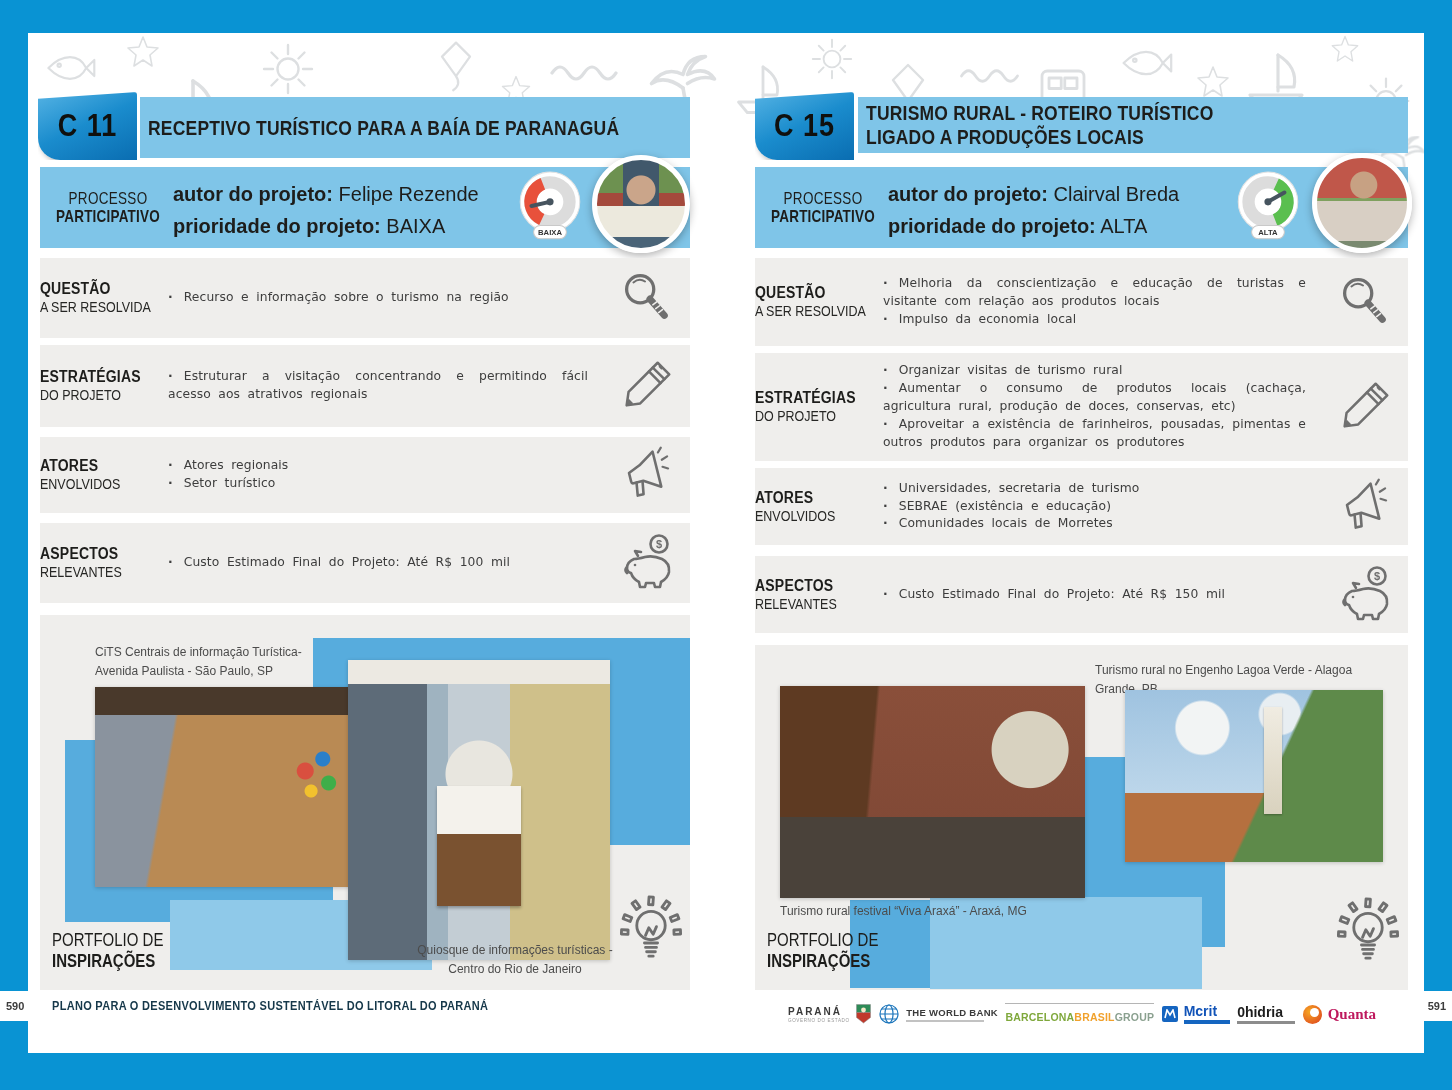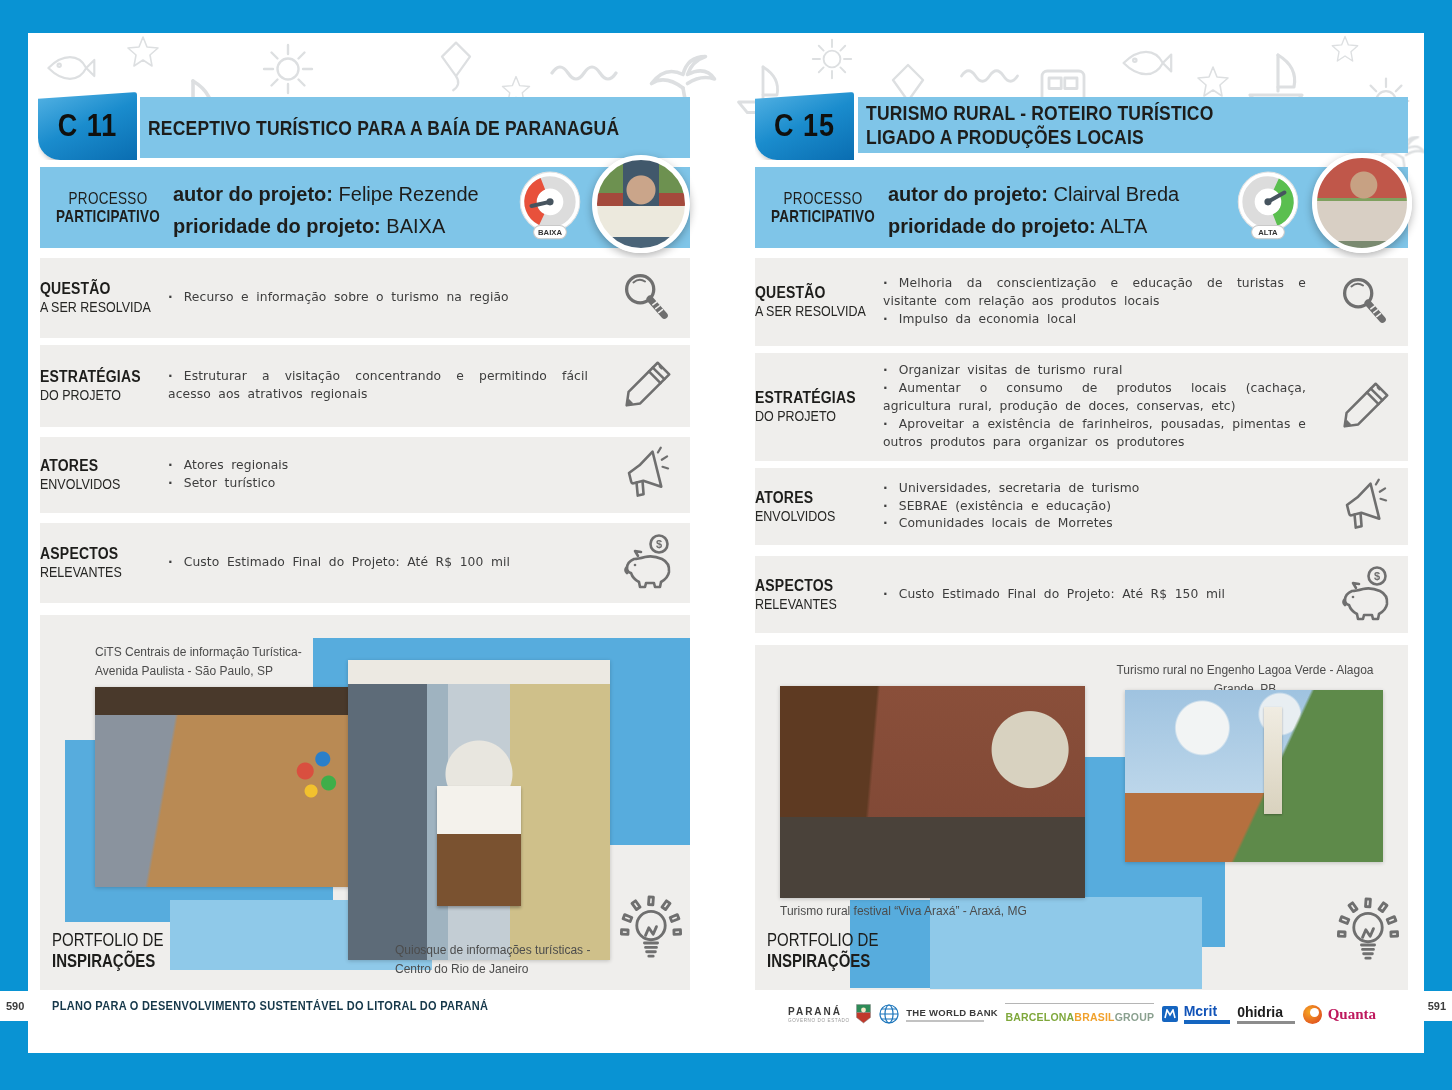--- a/index.html
+++ b/index.html
@@ -469,7 +469,7 @@
     <div class="deco" style="left:250px;top:212px;width:220px;height:90px"></div>
     <div class="deco" style="left:95px;top:255px;width:160px;height:88px"></div>
     <div class="deco light" style="left:175px;top:252px;width:272px;height:92px"></div>
-    <div class="pcap" style="left:340px;top:16px;width:300px;text-align:center">
+    <div class="pcap" style="left:340px;top:16px;width:300px;text-align:left">
       <span>Turismo rural no Engenho Lagoa Verde - Alagoa Grande, PB</span>
     </div>
     <div class="photo ph-fest" style="left:25px;top:41px;width:305px;height:212px"></div>

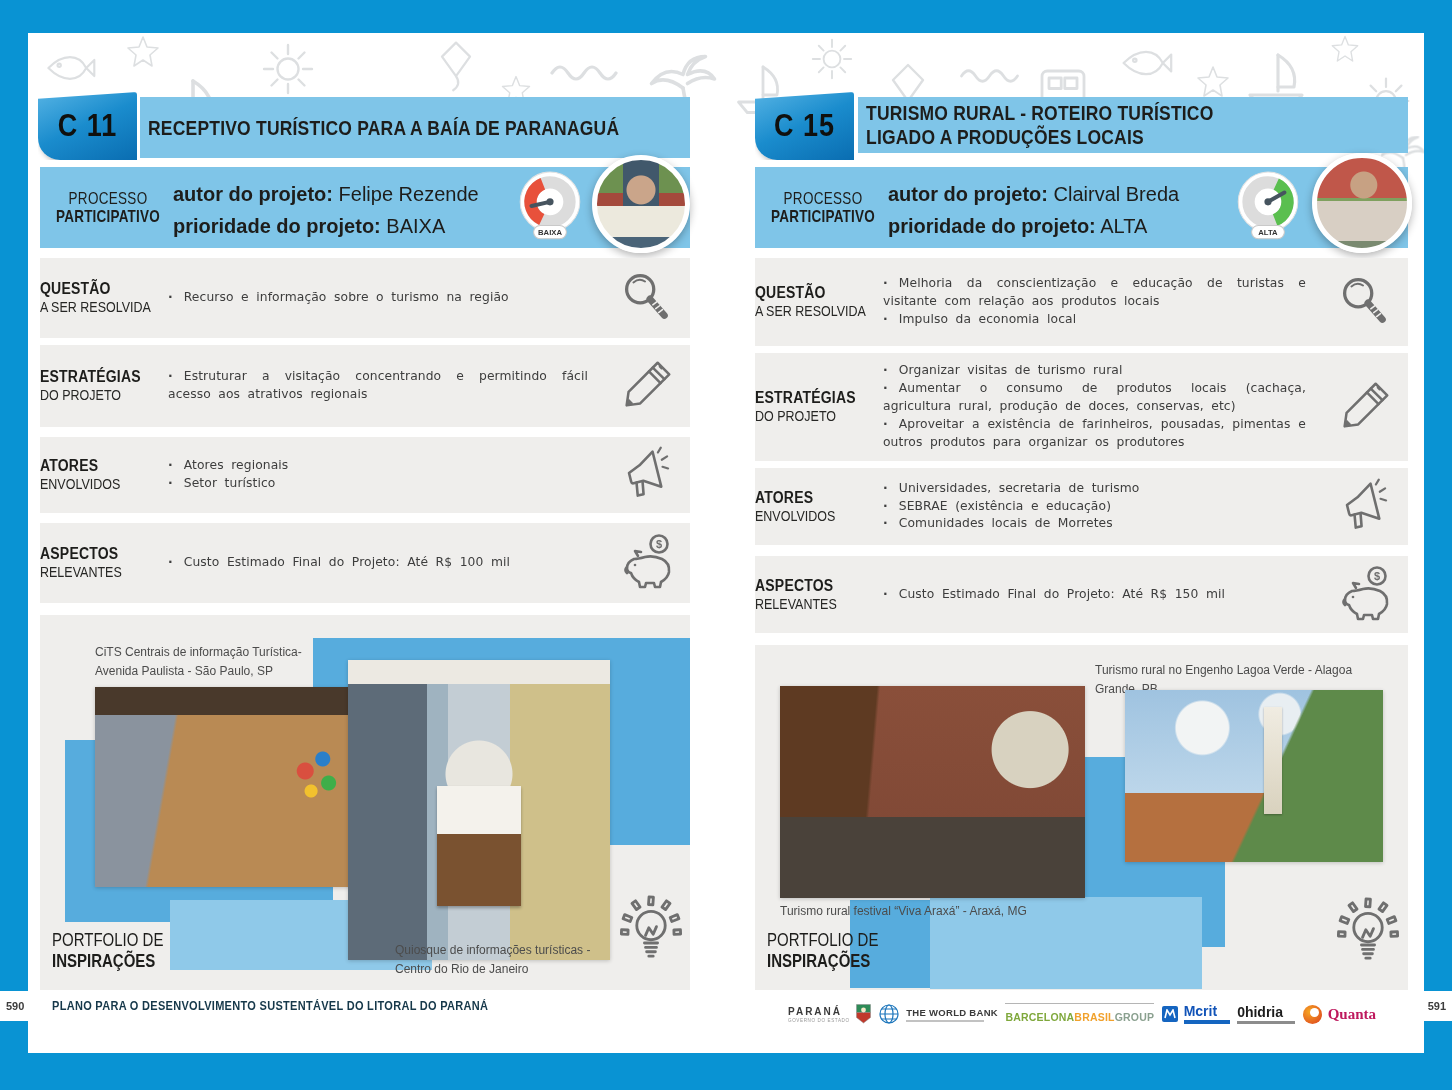--- a/index.html
+++ b/index.html
@@ -347,7 +347,7 @@
     </div>
     <div class="photo ph-sp" style="left:55px;top:72px;width:292px;height:200px"></div>
     <div class="photo ph-rio" style="left:308px;top:45px;width:262px;height:300px"></div>
-    <div class="pcap" style="left:355px;top:326px;width:240px;text-align:left">
+    <div class="pcap" style="left:355px;top:326px;width:240px;text-align:center">
       <span>Quiosque de informações turísticas -</span><br>
       <span>Centro do Rio de Janeiro</span>
     </div>

